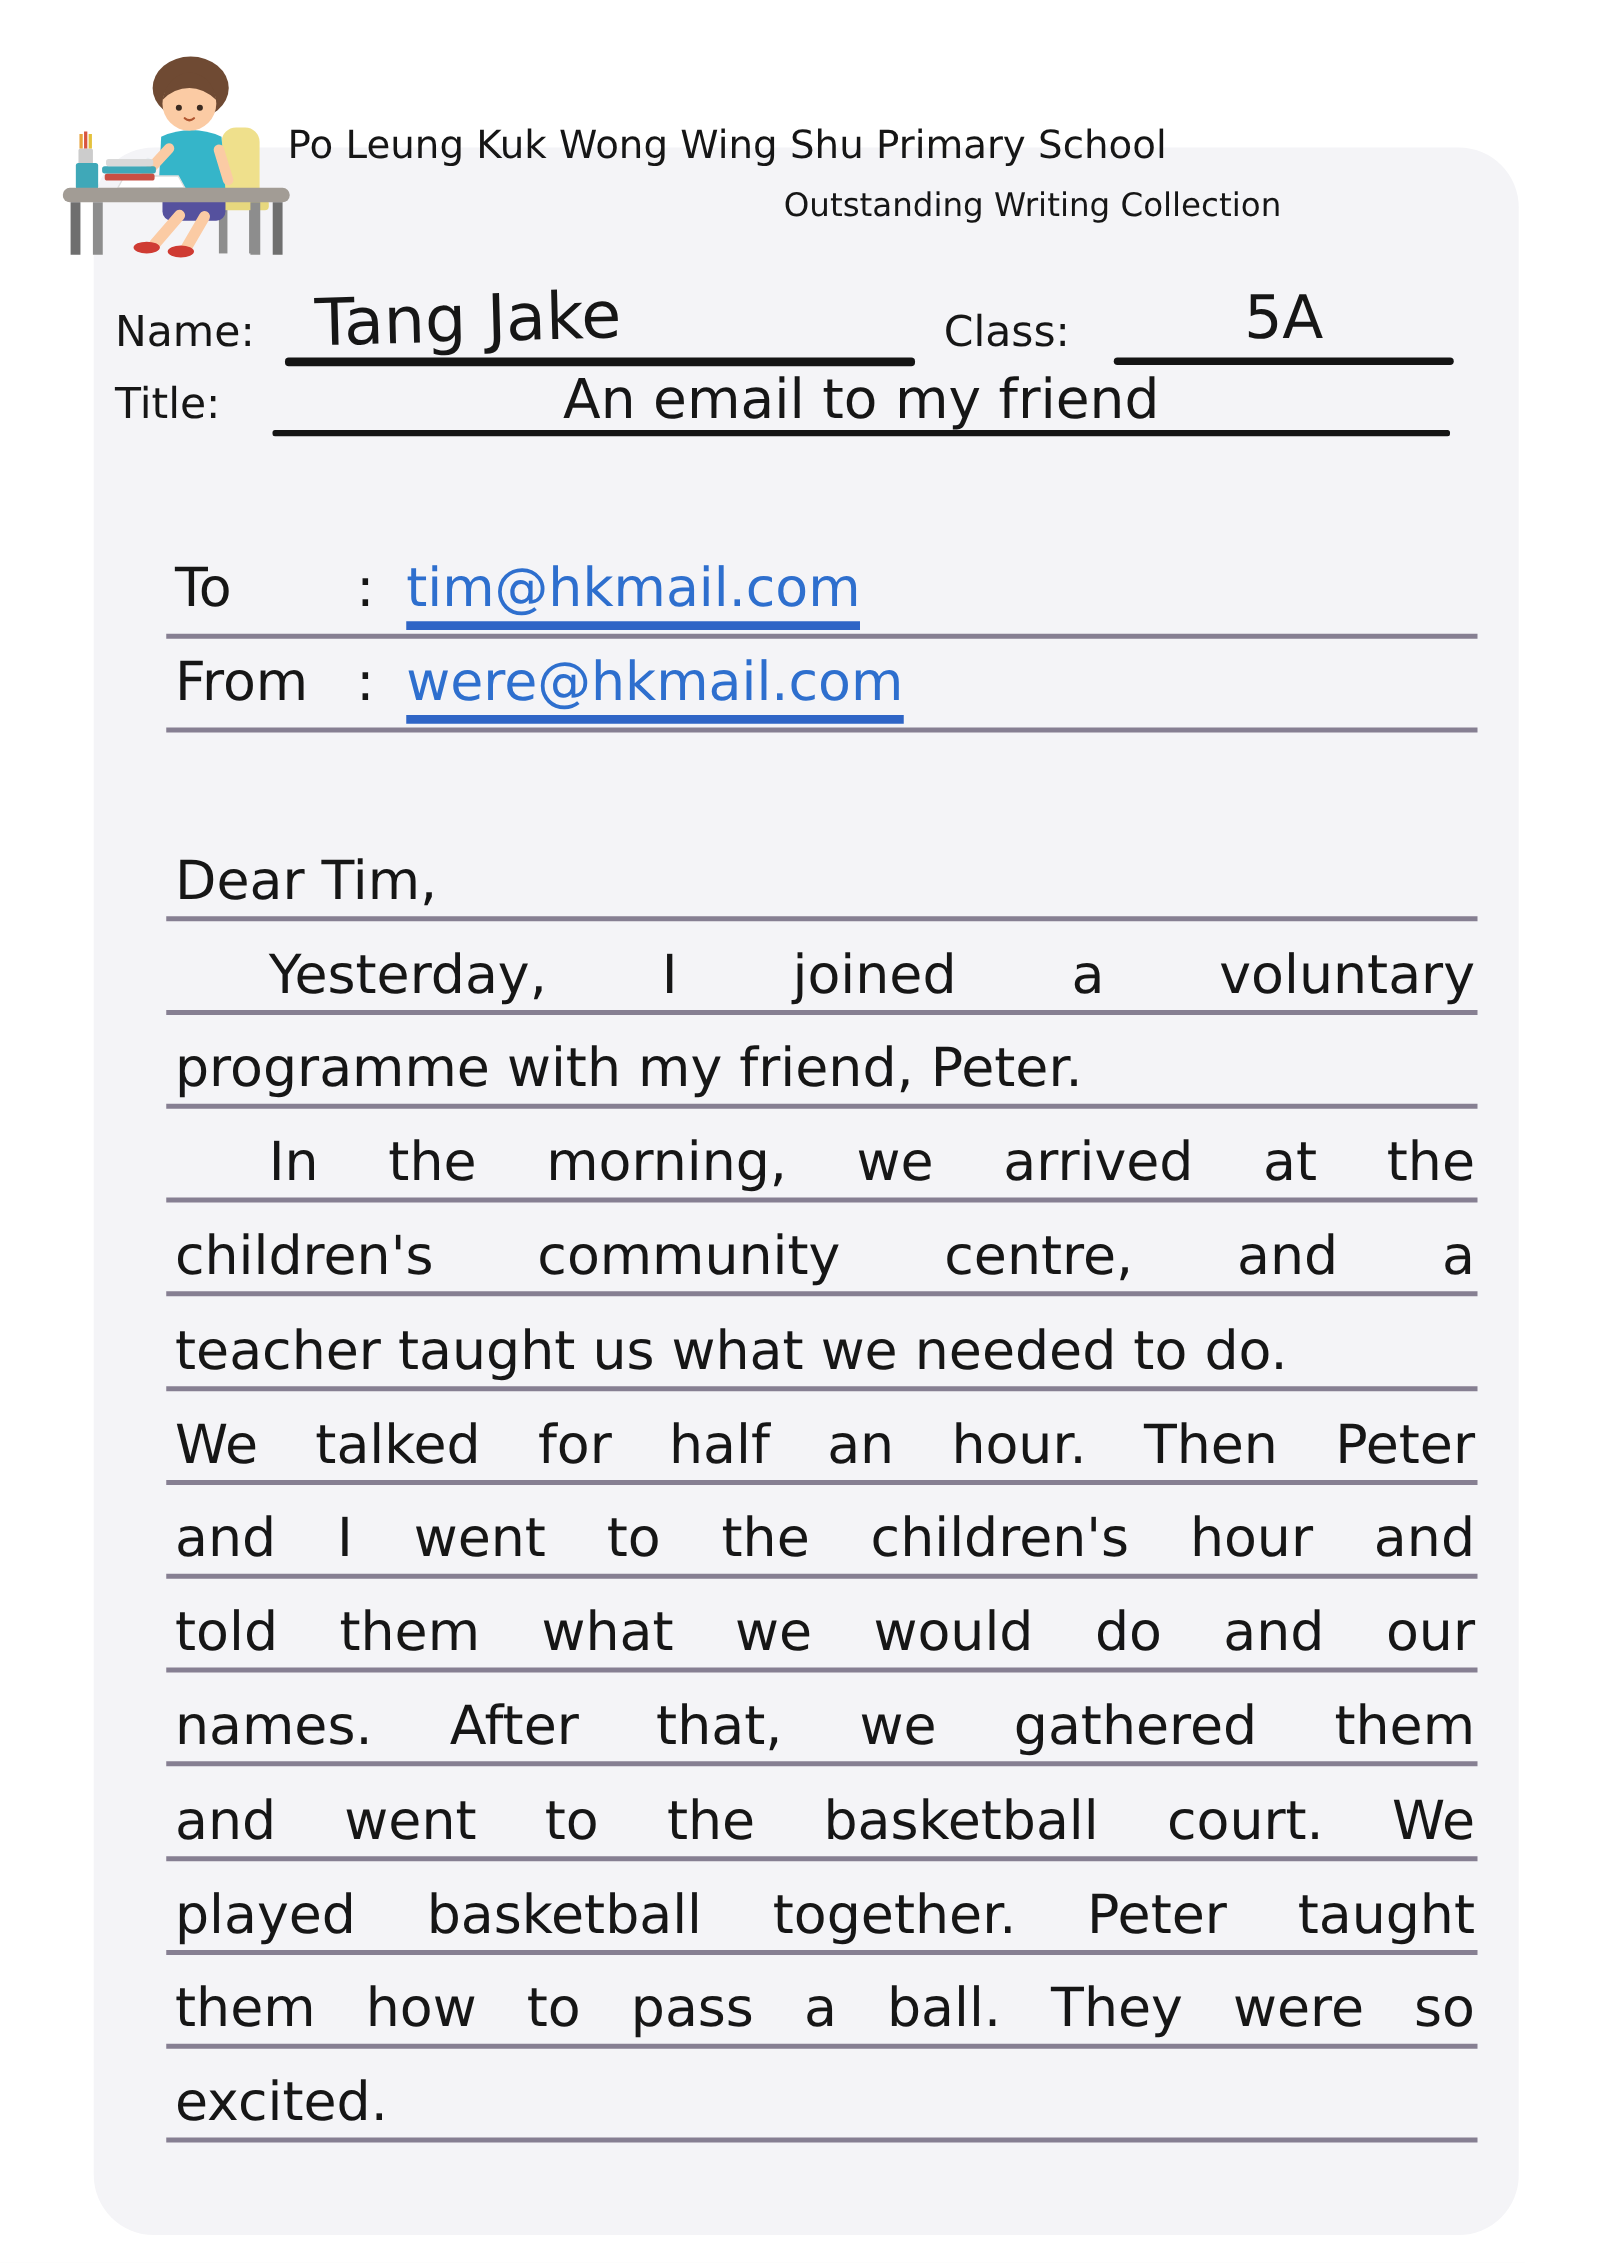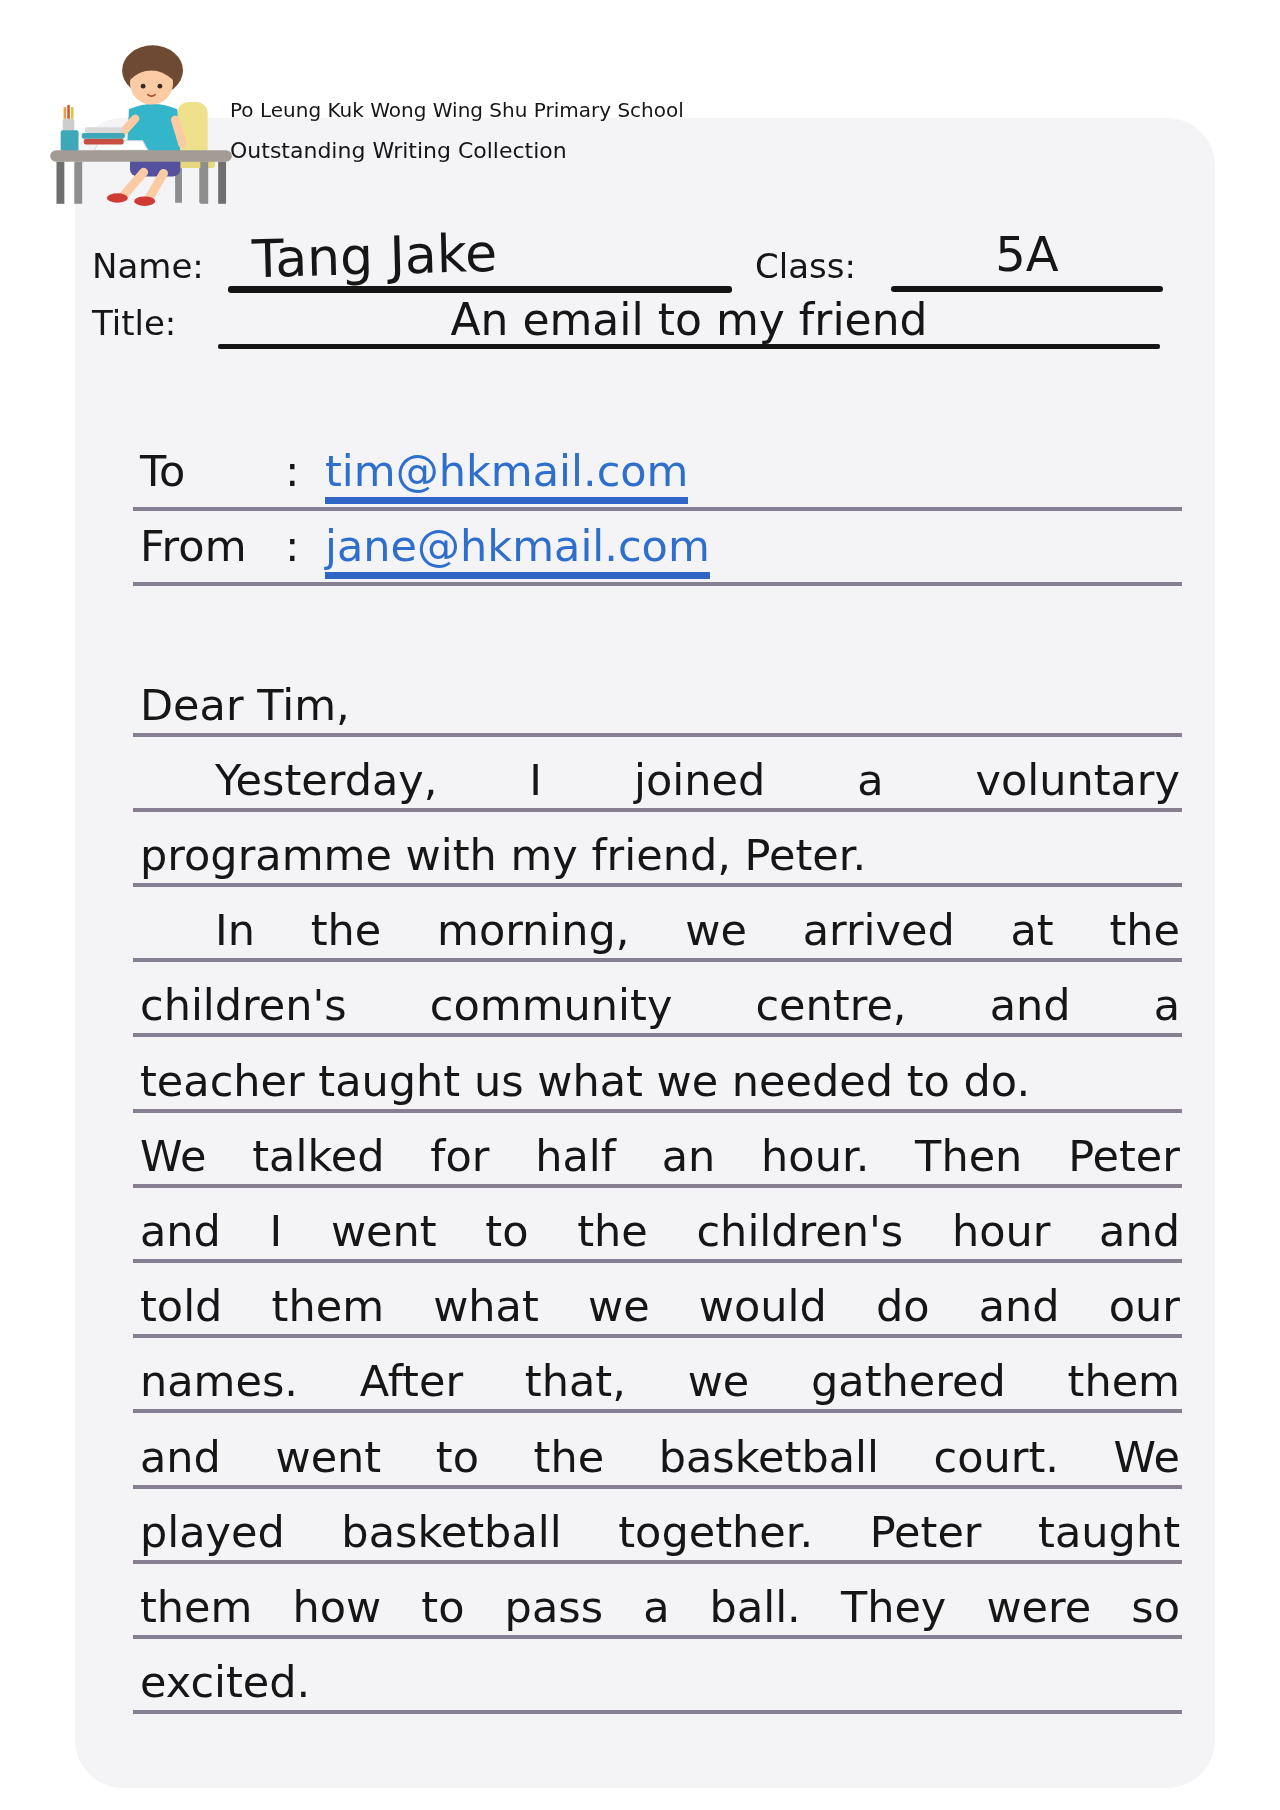--- a/index.html
+++ b/index.html
@@ -15,7 +15,7 @@
   .illustration{position:absolute;left:50px;top:40px;width:182px;height:168px;}
   
   .header{position:absolute;left:230px;top:98px;width:795px;}
-  .school-name{font-size:20px;white-space:nowrap;letter-spacing:0px;}
+  .school-name{font-size:31px;white-space:nowrap;letter-spacing:0px;}
   .collection-title{font-size:22px;text-align:left;margin-top:16px;}
   
   .label{position:absolute;font-size:34px;}

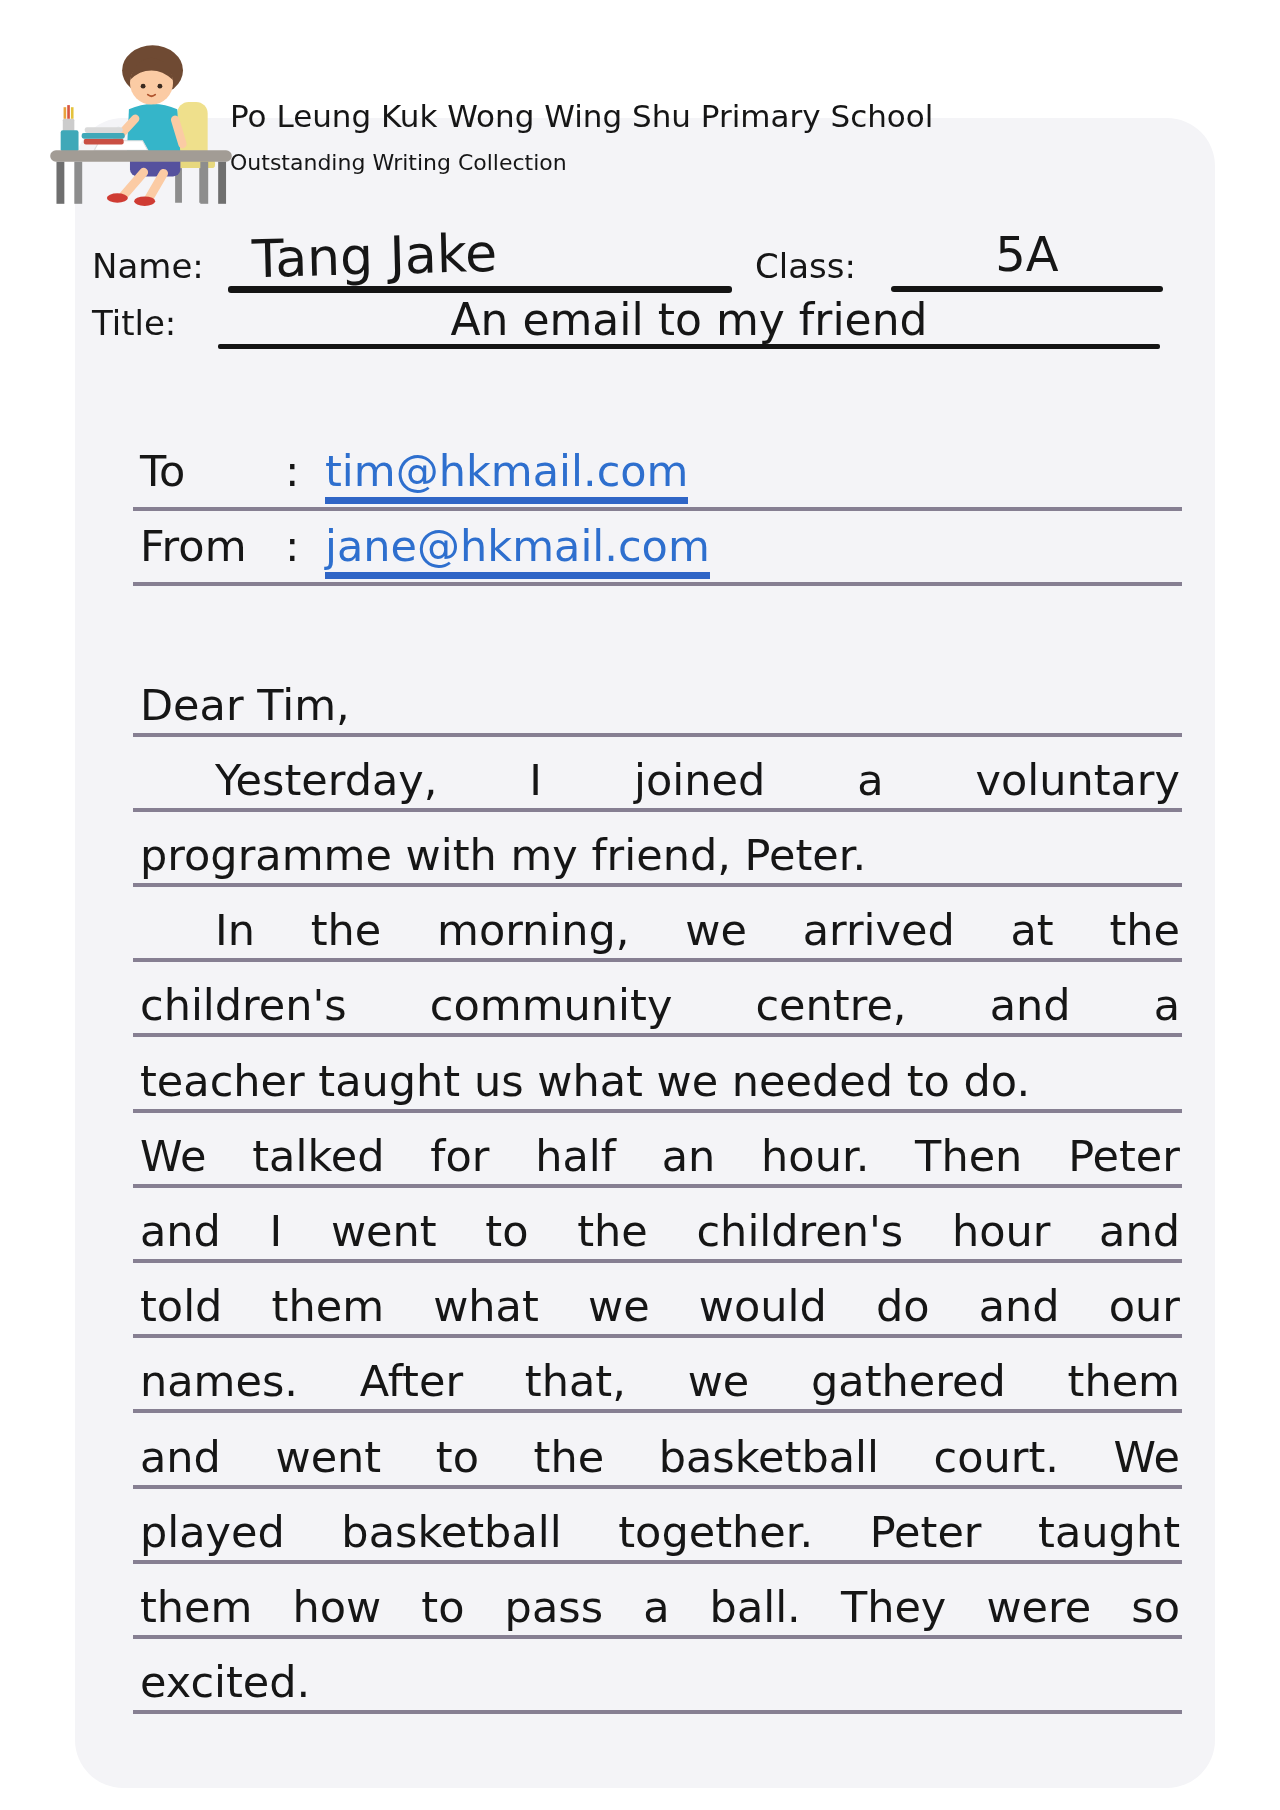--- a/index.html
+++ b/index.html
@@ -16,7 +16,7 @@
   
   .header{position:absolute;left:230px;top:98px;width:795px;}
   .school-name{font-size:31px;white-space:nowrap;letter-spacing:0px;}
-  .collection-title{font-size:22px;text-align:left;margin-top:16px;}
+  .collection-title{font-size:26px;text-align:right;margin-top:16px;}
   
   .label{position:absolute;font-size:34px;}
   .hand-name{

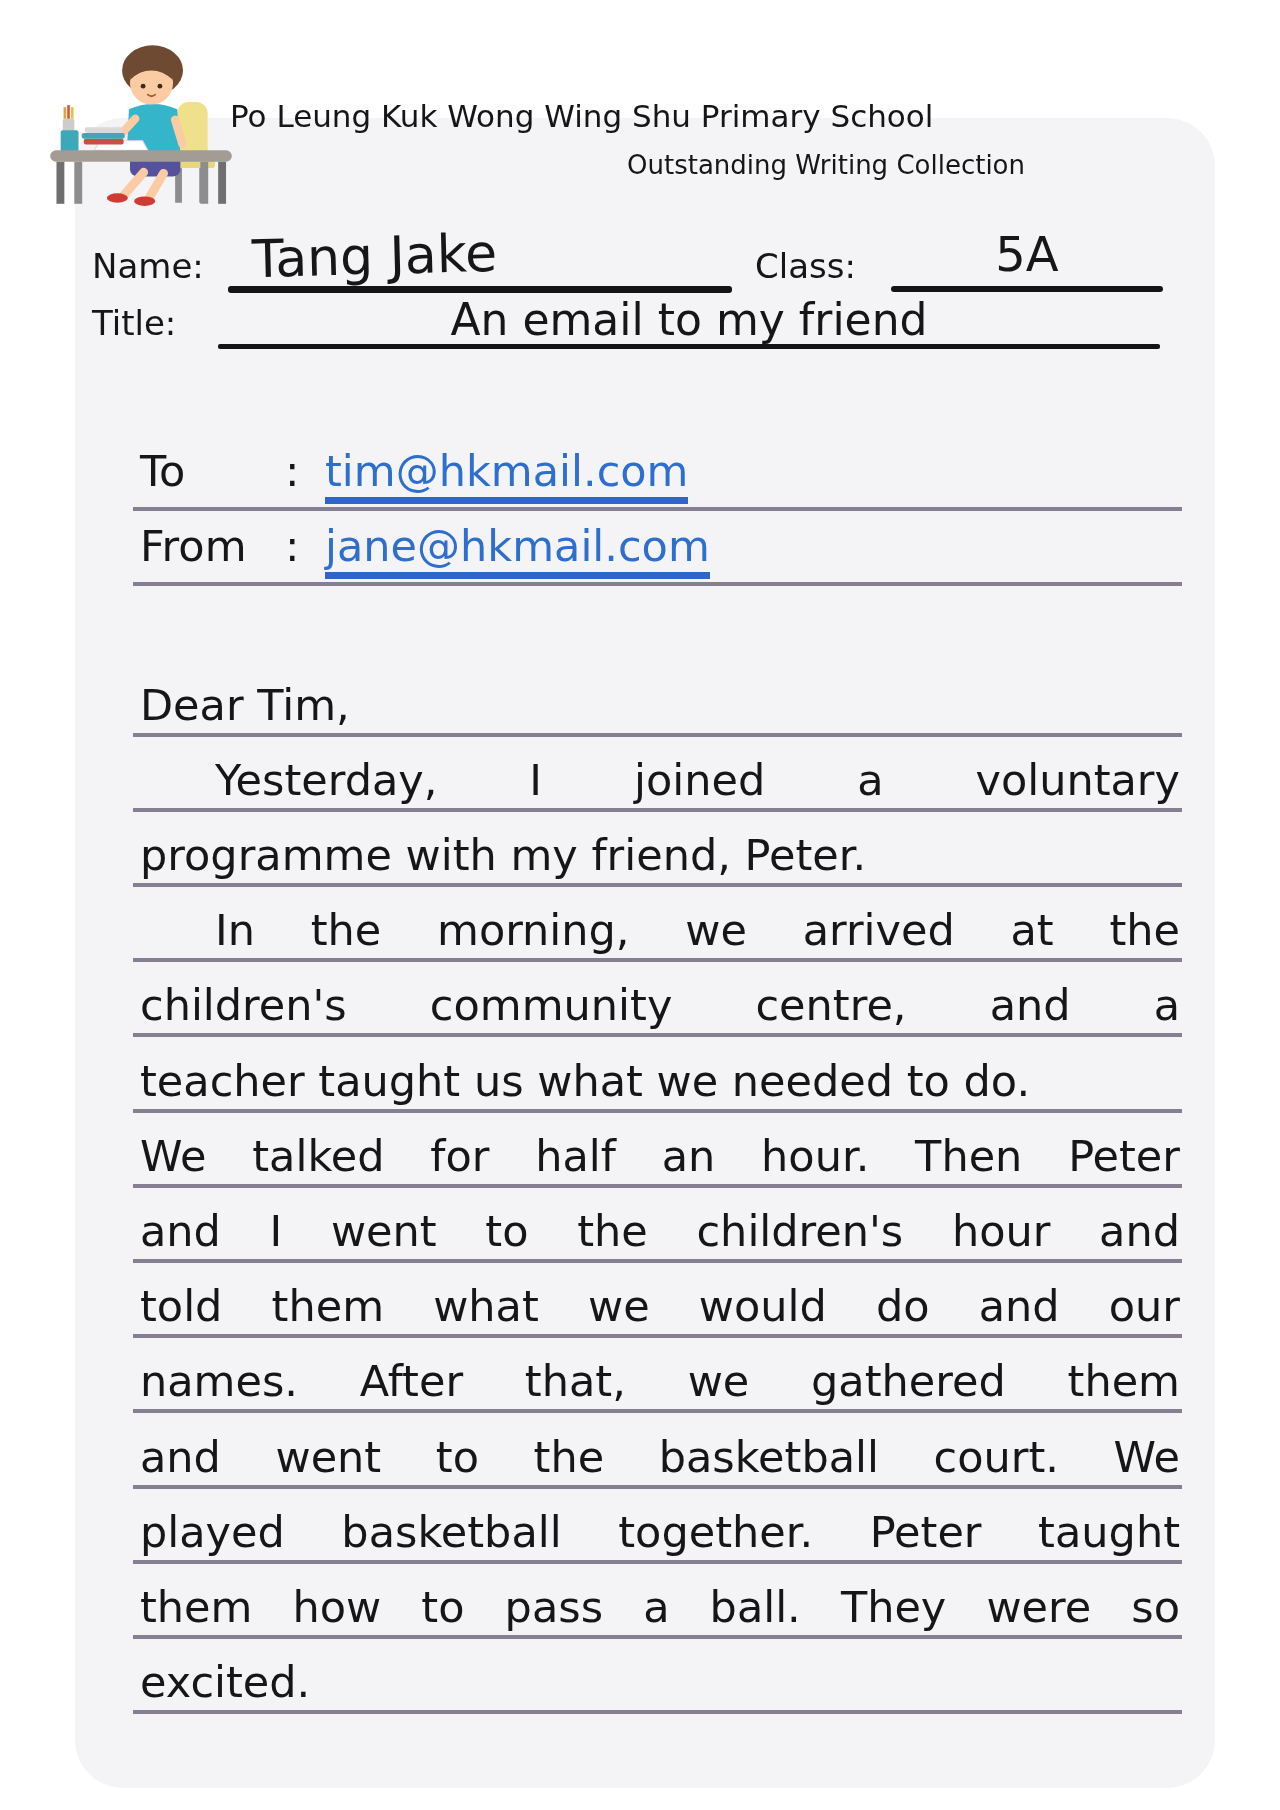--- a/index.html
+++ b/index.html
@@ -129,7 +129,7 @@
         <div class="line-inner field-flex">
           <span class="fprefix">From</span>
           <span class="fcolon">:</span>
-          <span class="email-link">jane@hkmail.com</span>
+          <span class="email-link">were@hkmail.com</span>
         </div>
       </div>
       <div class="line" style="top: 668.6px;">

